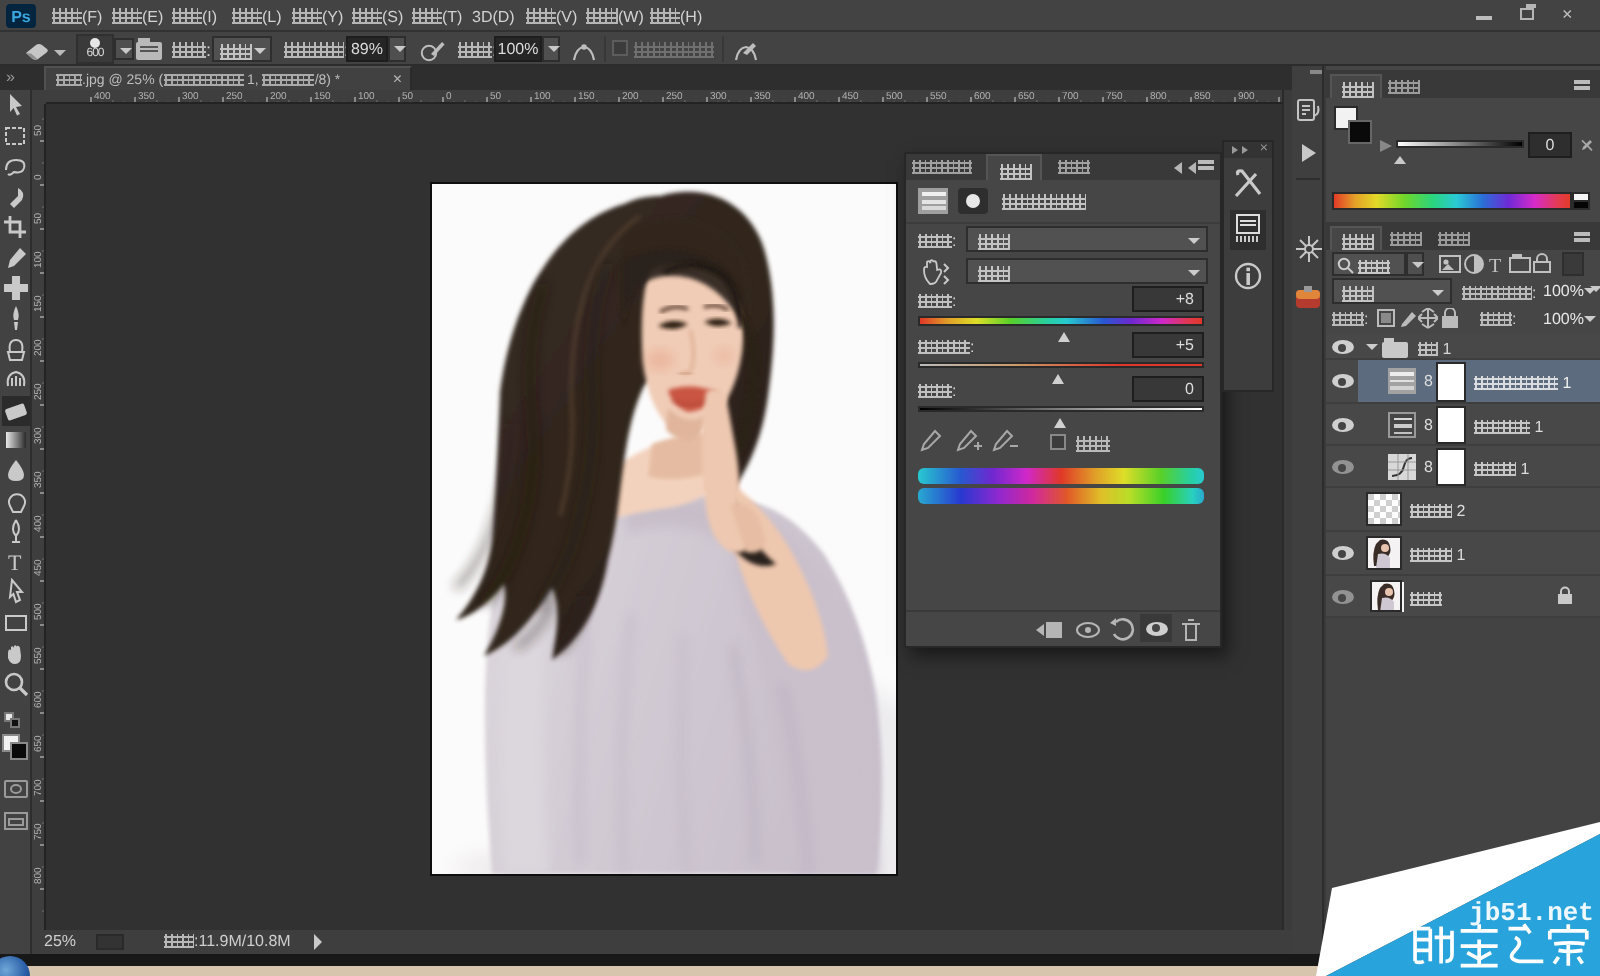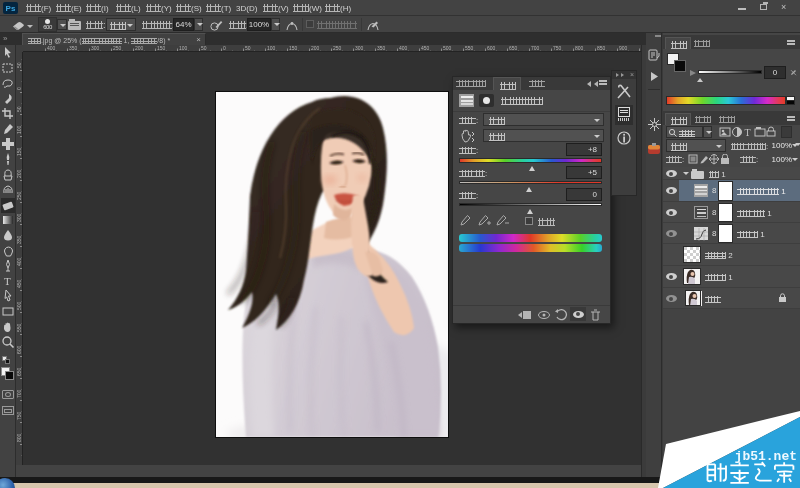--- a/index.html
+++ b/index.html
@@ -58,7 +58,7 @@
         <div class="ab" style="right:2px;top:5px;border:3px solid transparent;border-top-color:#ccc"></div>
       </div>
       <div class="ab txt" style="left:142px;top:5px"><i class="cj" style="width:30px;"></i>:</div>
-      <div class="ab fld" style="left:173px;top:2px;width:21px;height:13px">64%</div>
+      <div class="ab fld" style="left:173px;top:2px;width:21px;height:13px">89%</div>
       <div class="ab spin" style="left:194px;top:2px;width:9px;height:13px"></div>
       <svg class="ab" style="left:210px;top:4px" width="13" height="11">
         <circle cx="4.5" cy="6.5" r="3.6" fill="none" stroke="#bdbdbd"></circle>

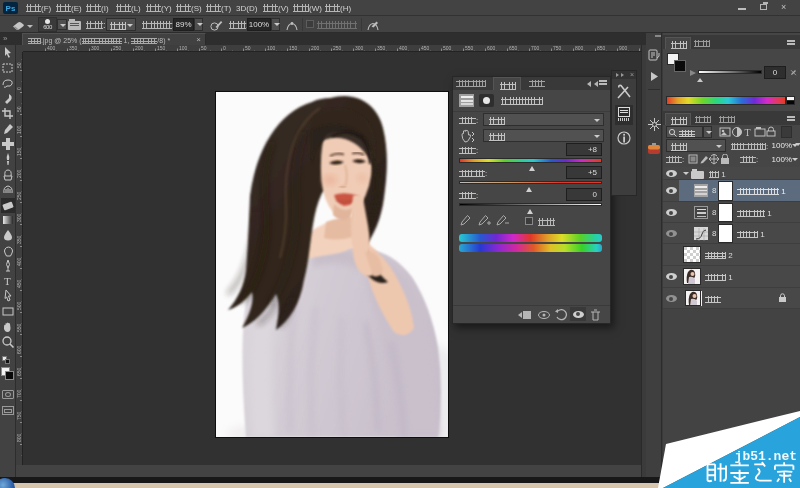--- a/index.html
+++ b/index.html
@@ -426,6 +426,12 @@
 <path d="M60 210 Q54 224 42 232 M76 206 Q74 222 64 234" stroke="#2a201a" stroke-width="2.2" fill="none" filter="url(#b1)" opacity=".75"></path>
 </svg></div>
     </div>
+    <div class="ab" style="left:16px;top:465px;width:630px;height:12px;background:#3e3e3e">
+      <div class="ab" style="left:6px;top:2px;font-size:8px;line-height:8px;color:#cfcfcf">25%</div>
+      <div class="ab" style="left:32px;top:2px;width:14px;height:8px;background:#333;border:1px solid #2a2a2a"></div>
+      <div class="ab" style="left:66px;top:2px;font-size:8px;line-height:8px;color:#cfcfcf;white-space:nowrap"><i class="cjs" style="width:15px;"></i>:11.9M/10.8M</div>
+      <div class="ab" style="left:141px;top:2px;border:4px solid transparent;border-left-color:#c9c9c9"></div>
+    </div>
     <div class="ab" style="left:0;top:477px;width:800px;height:6px;background:#181818"></div>
     <div class="ab" style="left:0;top:483px;width:800px;height:5px;background:#d7c6ad"></div>
     <div class="ab" style="left:-5px;top:478px;width:20px;height:20px;border-radius:50%;background:radial-gradient(circle at 40% 35%,#6fa8d8,#2b5fa8 55%,#0f3366)"></div>

